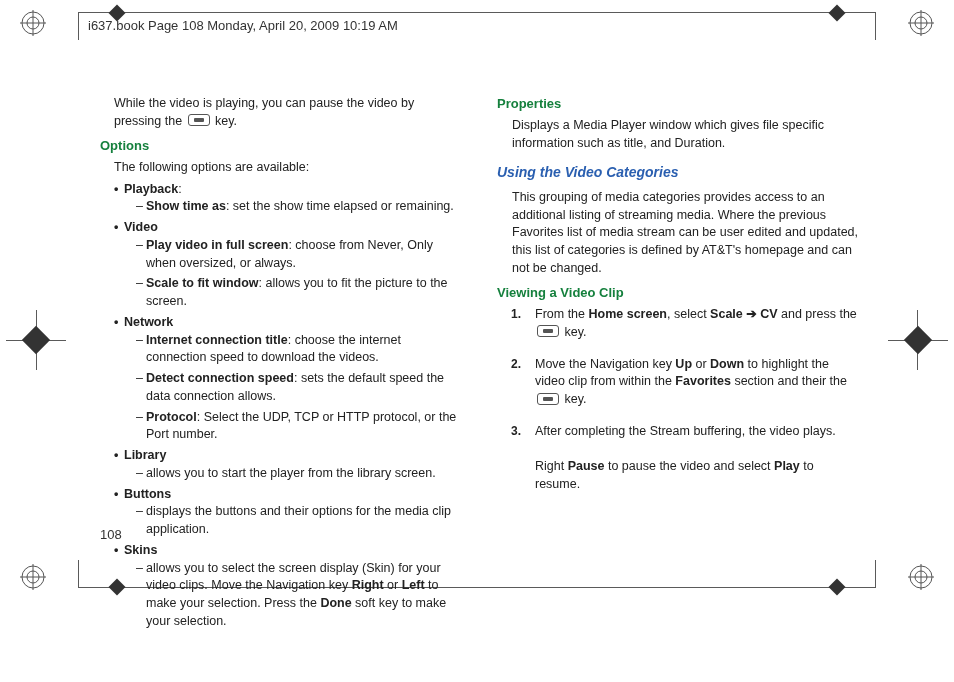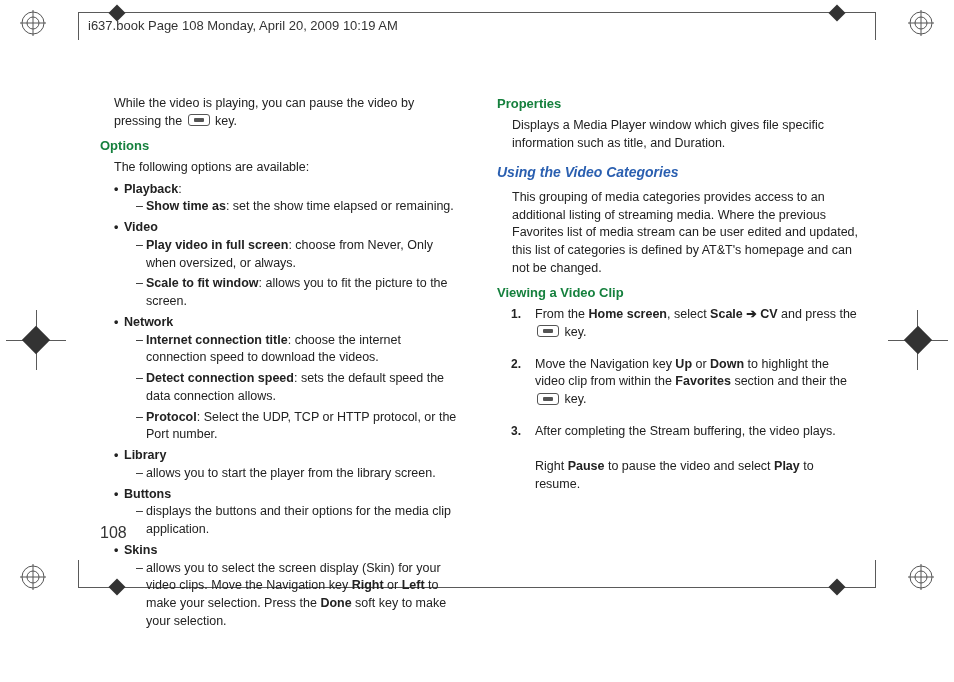--- a/index.html
+++ b/index.html
@@ -48,7 +48,7 @@
   .b { font-weight:bold; }
   .arrow { font-weight:bold; }
 
-  .pagenum { position:absolute; left:100px; bottom:58px; font-size:16px; color:#333;}
+  .pagenum { position:absolute; left:100px; bottom:58px; font-size:13px; color:#333;}
 
   .para { margin-left:15px; margin-bottom:6px;}
 </style>

